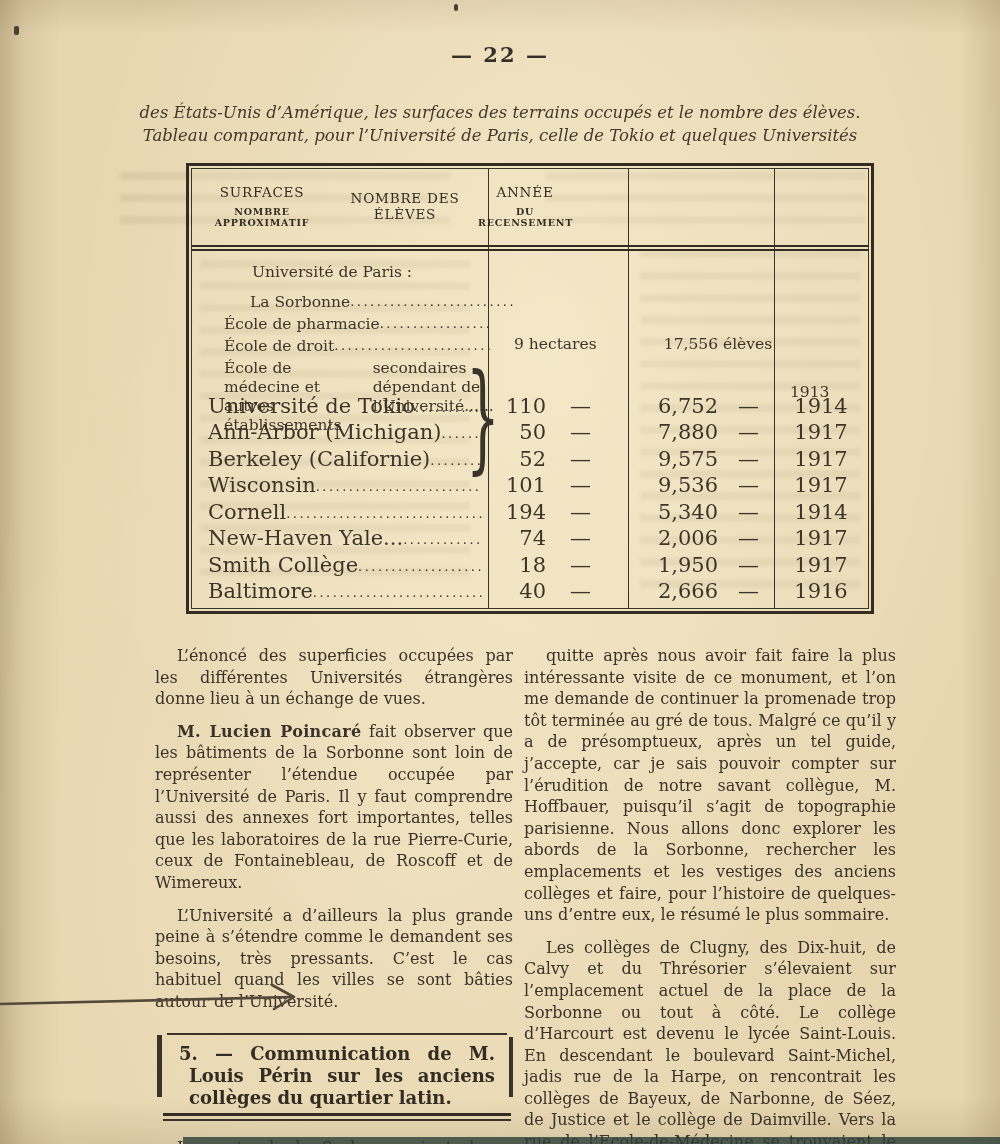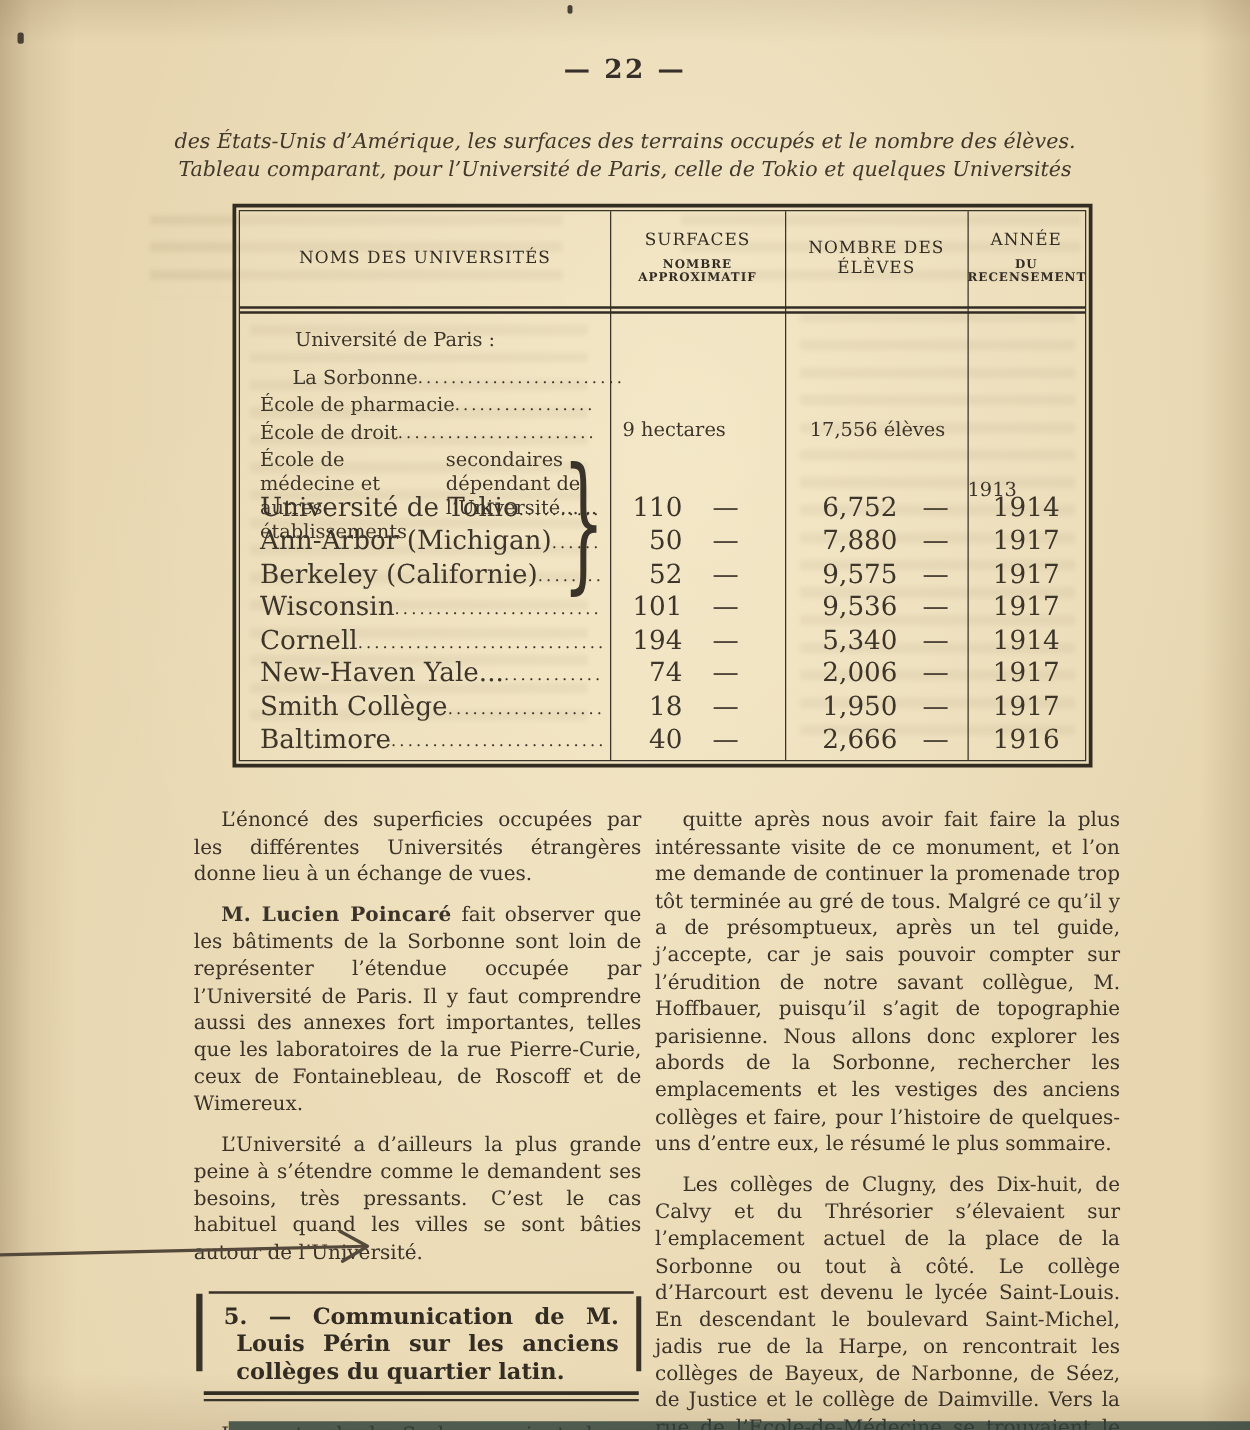--- a/index.html
+++ b/index.html
@@ -137,9 +137,6 @@
     <div class="vline v3"></div>
 
     <div class="header-row">
-      <div class="hcell hc1">
-        <div class="main">NOMS DES UNIVERSITÉS</div>
-      </div>
       <div class="hcell hc2">
         <div class="main">SURFACES</div>
         <div class="sub">NOMBRE APPROXIMATIF</div>

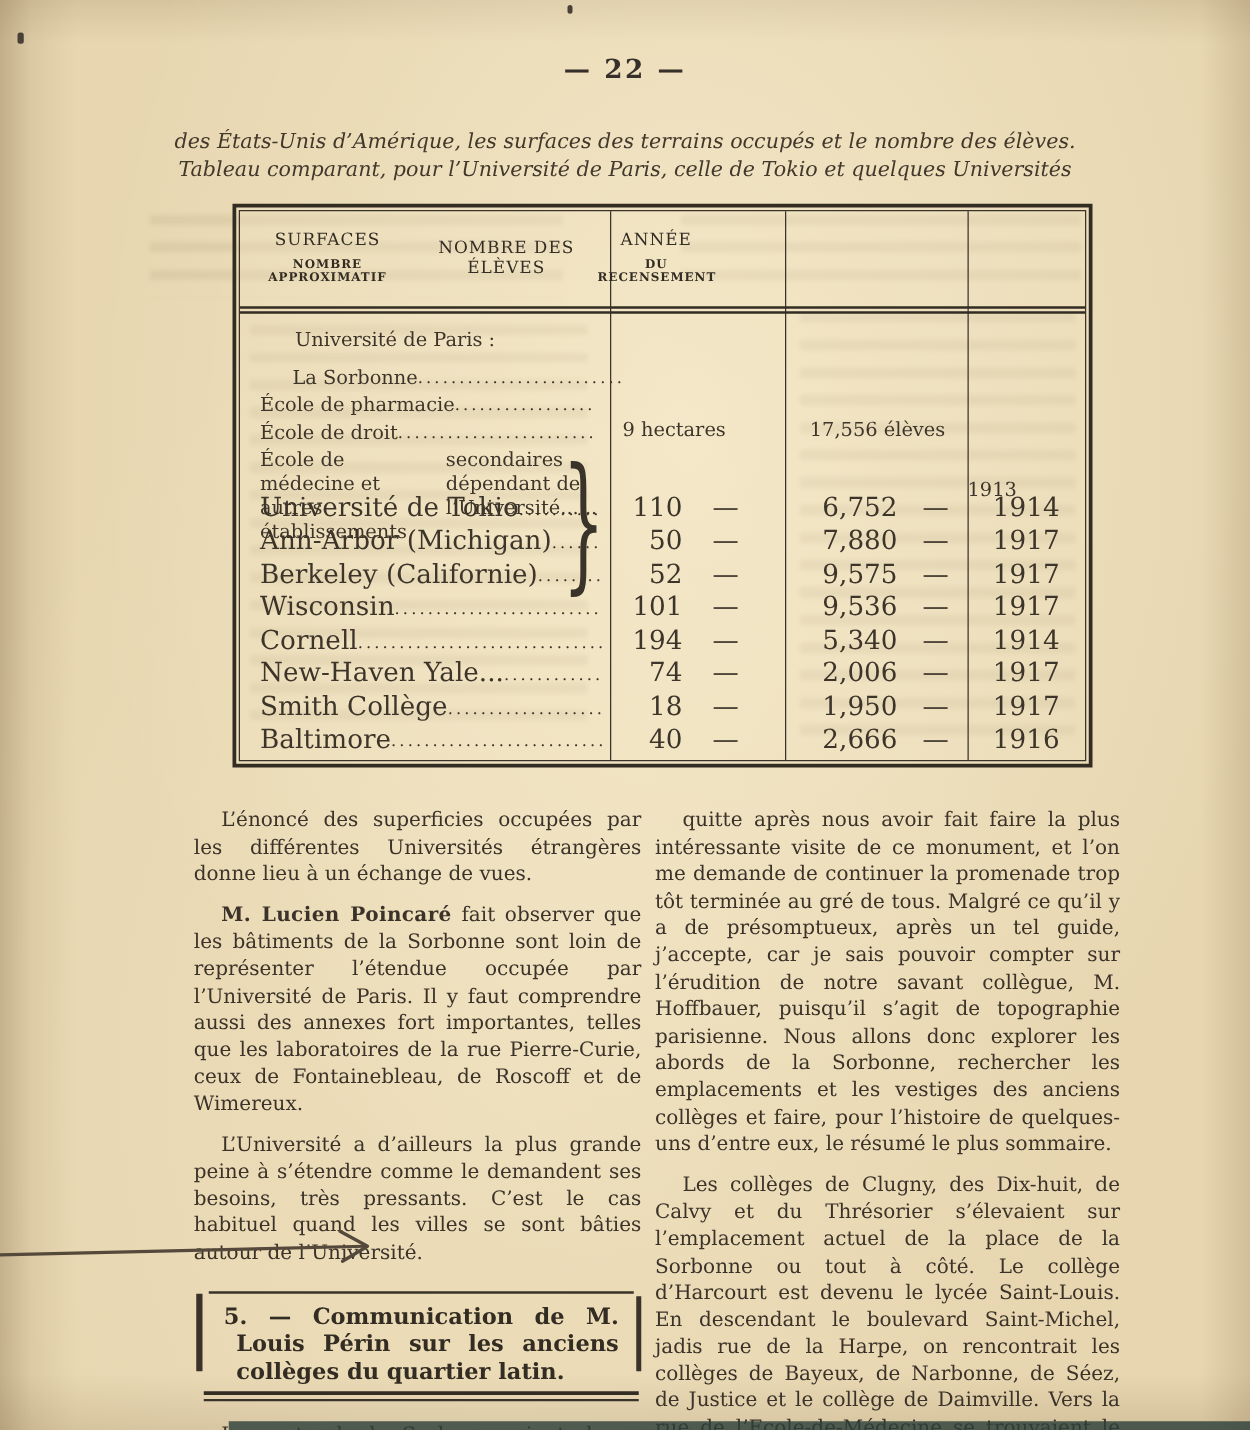--- a/index.html
+++ b/index.html
@@ -56,7 +56,7 @@
     box-shadow:0 4px 0 #332c23;
   }
 
-  .paris-block{position:absolute;top:90px;left:0;right:0;height:134px;font-size:15.5px;}
+  .paris-block{position:absolute;top:90px;left:16px;right:0;height:134px;font-size:15.5px;}
   .pb-title{position:absolute;top:4px;left:44px;}
   .pb-item{position:absolute;left:16px;width:266px;display:flex;align-items:baseline;}
   .pb-i0{top:34px;margin-left:26px;} .pb-i1{top:56px;} .pb-i2{top:78px;}

